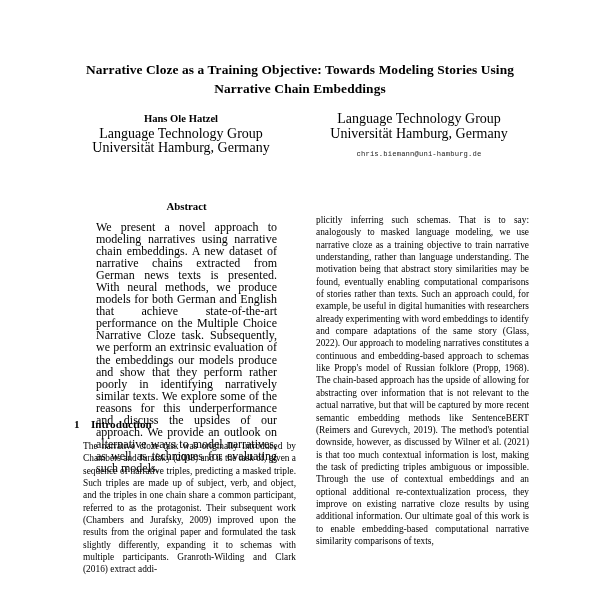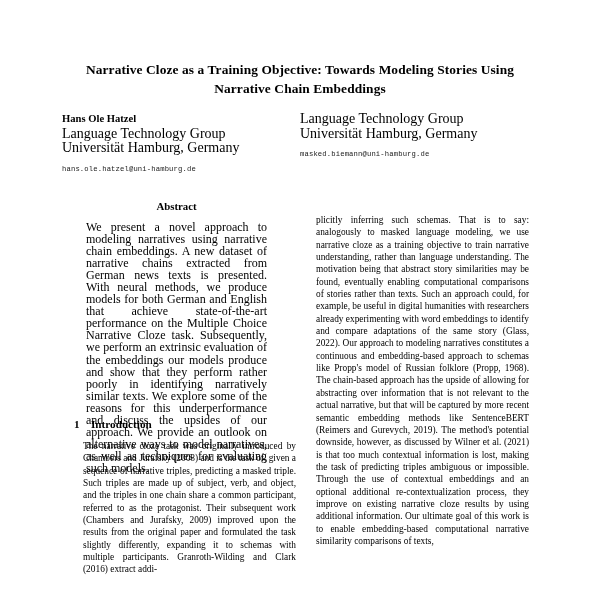--- a/index.html
+++ b/index.html
@@ -53,7 +53,7 @@
   }
   .author {
     width: 50%;
-    text-align: left;
+    text-align: center;
     line-height: 14.6px;
   }
   .author-name {

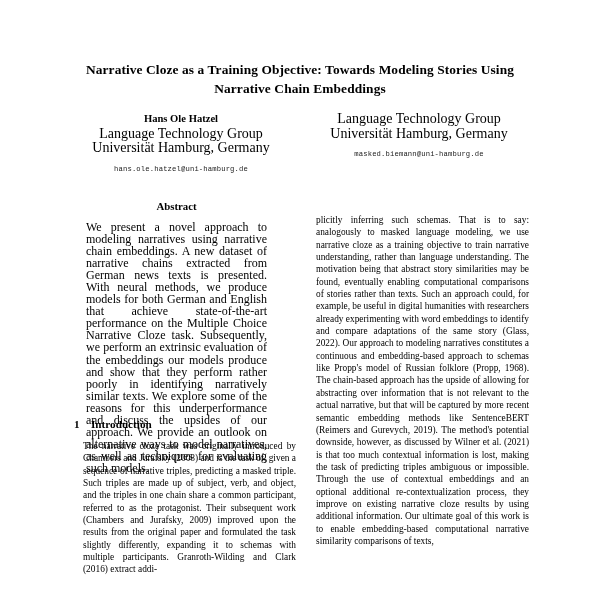--- a/index.html
+++ b/index.html
@@ -148,7 +148,7 @@
     <div class="author">
       <span class="author-affil">Language Technology Group</span>
       <span class="author-affil">Universität Hamburg, Germany</span>
-      <span class="author-email">masked.biemann@uni-hamburg.de</span>
+      <span class="author-email">chris.biemann@uni-hamburg.de</span>
     </div>
   </div>
 

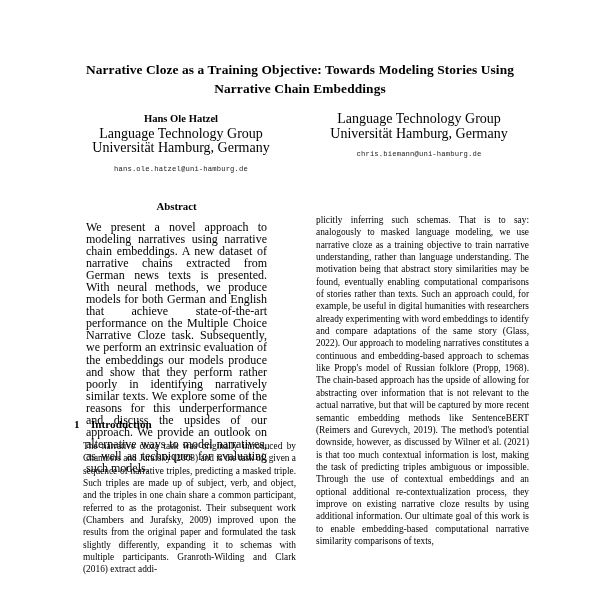--- a/index.html
+++ b/index.html
@@ -143,7 +143,6 @@
       <span class="author-name">Hans Ole Hatzel</span>
       <span class="author-affil">Language Technology Group</span>
       <span class="author-affil">Universität Hamburg, Germany</span>
-      <span class="author-email">hans.ole.hatzel@uni-hamburg.de</span>
     </div>
     <div class="author">
       <span class="author-affil">Language Technology Group</span>

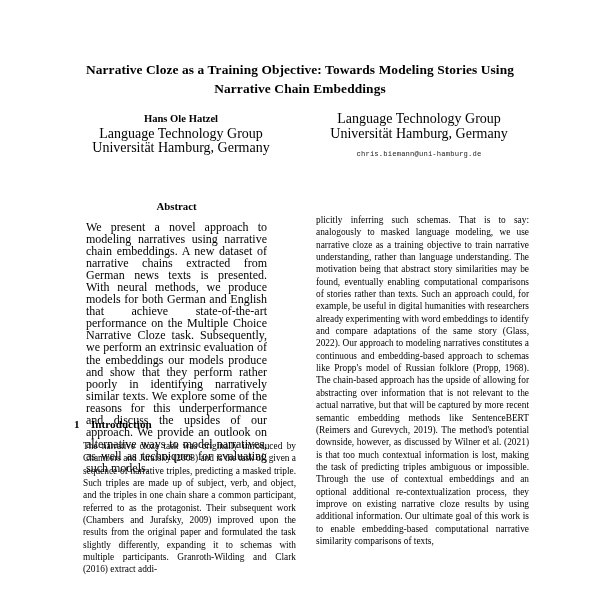--- a/index.html
+++ b/index.html
@@ -77,7 +77,7 @@
   
   .abstract-block {
     position: absolute;
-    left: 78px;
+    left: 88px;
     top: 200px;
     width: 197px;
   }

